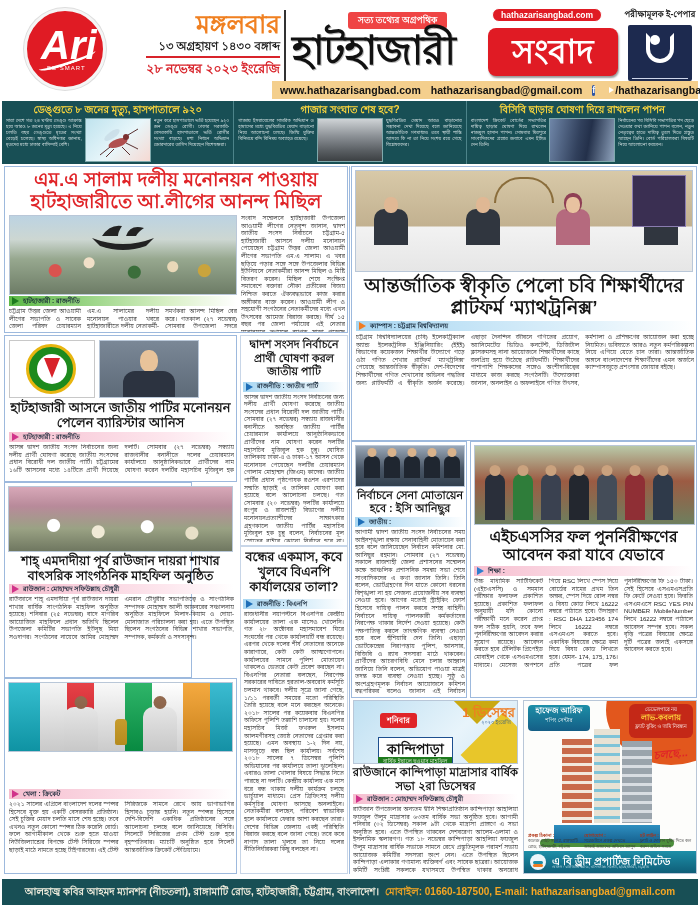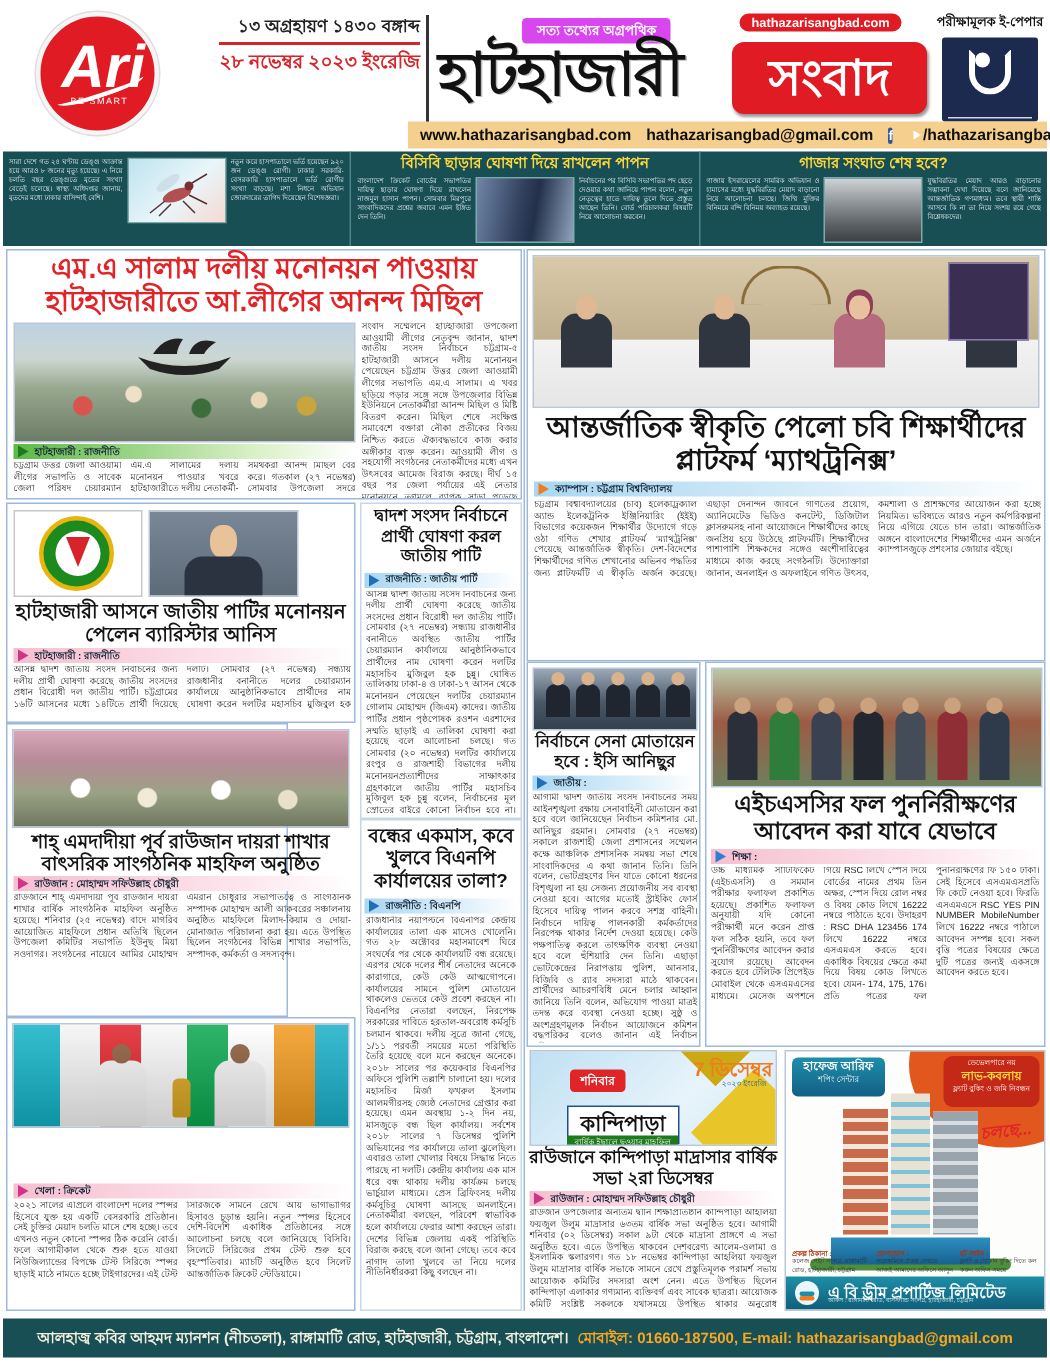--- a/index.html
+++ b/index.html
@@ -154,6 +154,7 @@
       <div class="bs">BE SMART</div>
     </div>
     <div class="dateblk">
+      <div class="wd">মঙ্গলবার</div>
       <div class="bn">১৩ অগ্রহায়ণ ১৪৩০ বঙ্গাব্দ</div>
       <div class="en">২৮ নভেম্বর ২০২৩ ইংরেজি</div>
     </div>

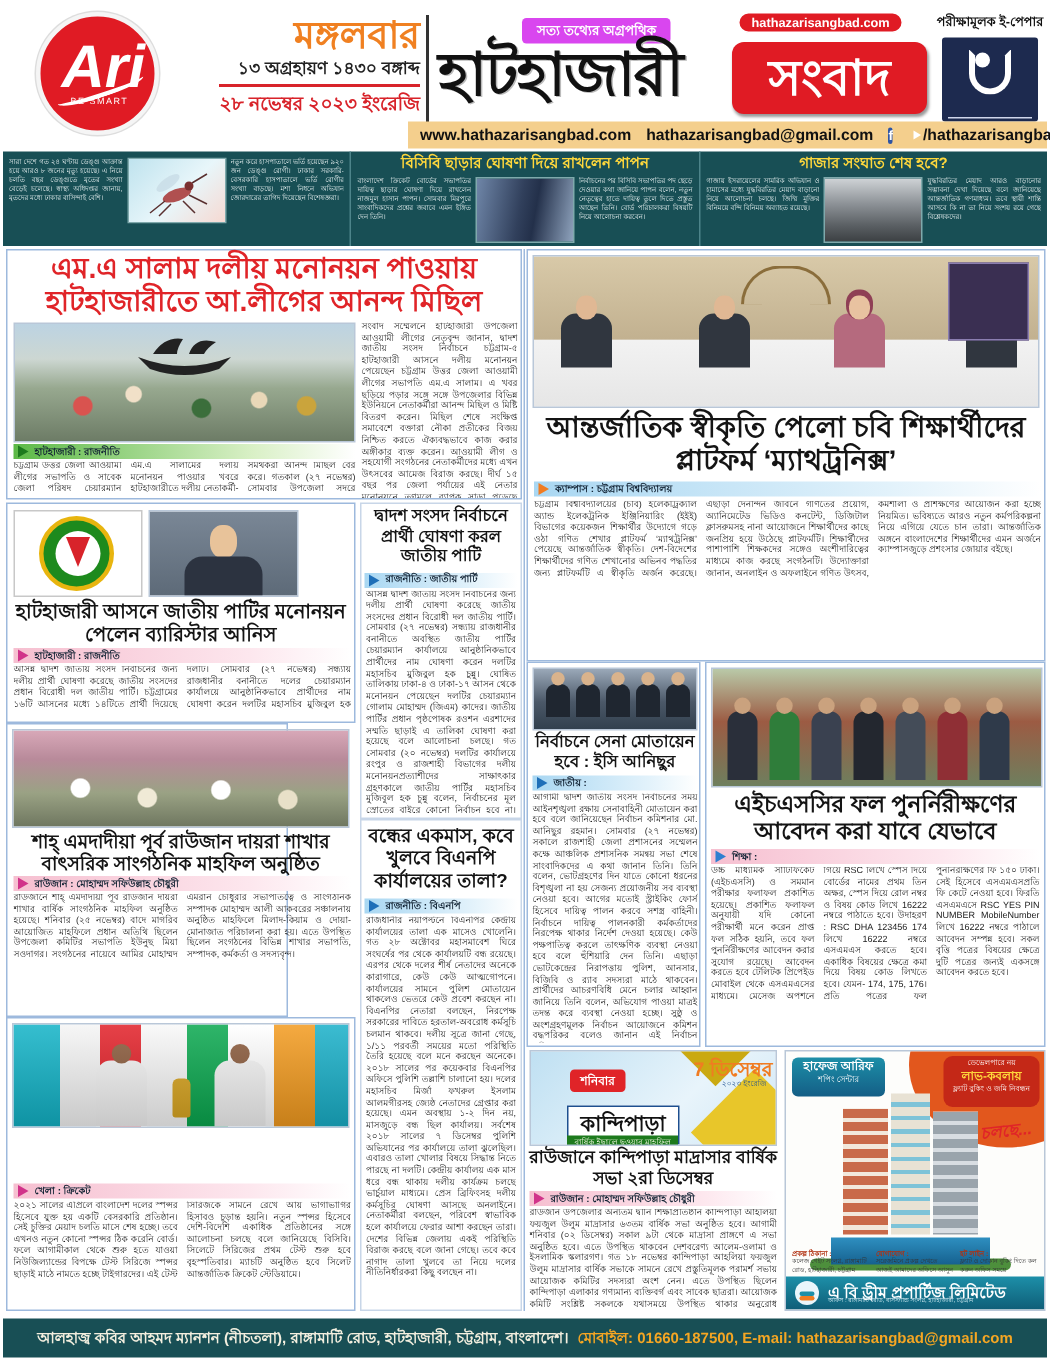--- a/index.html
+++ b/index.html
@@ -19,7 +19,7 @@
   .dateblk .en{color:#d8232a;font-size:12.5px;font-weight:bold;border-top:2px solid #d8232a;display:inline-block;padding-top:2px;margin-top:2px;}
   .hdr-vline{position:absolute;left:284px;top:10px;width:2px;height:85px;background:#333;}
   .masthead{position:absolute;left:292px;top:12px;width:326px;height:66px;}
-  .mh-slogan{position:absolute;left:56px;top:0px;background:#d946ef;color:#fff;font-size:9px;font-weight:bold;padding:1px 10px;border-radius:3px;}
+  .mh-slogan{position:absolute;left:56px;top:0px;background:#ef4444;color:#fff;font-size:9px;font-weight:bold;padding:1px 10px;border-radius:3px;}
   .mh-main{position:absolute;left:0;top:13px;font-size:40px;font-weight:bold;color:#111;letter-spacing:-1px;line-height:50px;text-shadow:1px 1px 0 #bbb;}
   .mh-red{position:absolute;left:196px;top:16px;width:130px;height:48px;background:#e01b24;border-radius:8px;color:#fff;font-size:33px;font-weight:bold;text-align:center;line-height:48px;box-shadow:1px 2px 2px #999;}
   .mh-site{position:absolute;left:200px;top:-4px;background:#e01b24;border:1px solid #fff;color:#fff;font-size:8.5px;font-weight:bold;padding:1px 8px;border-radius:8px;}

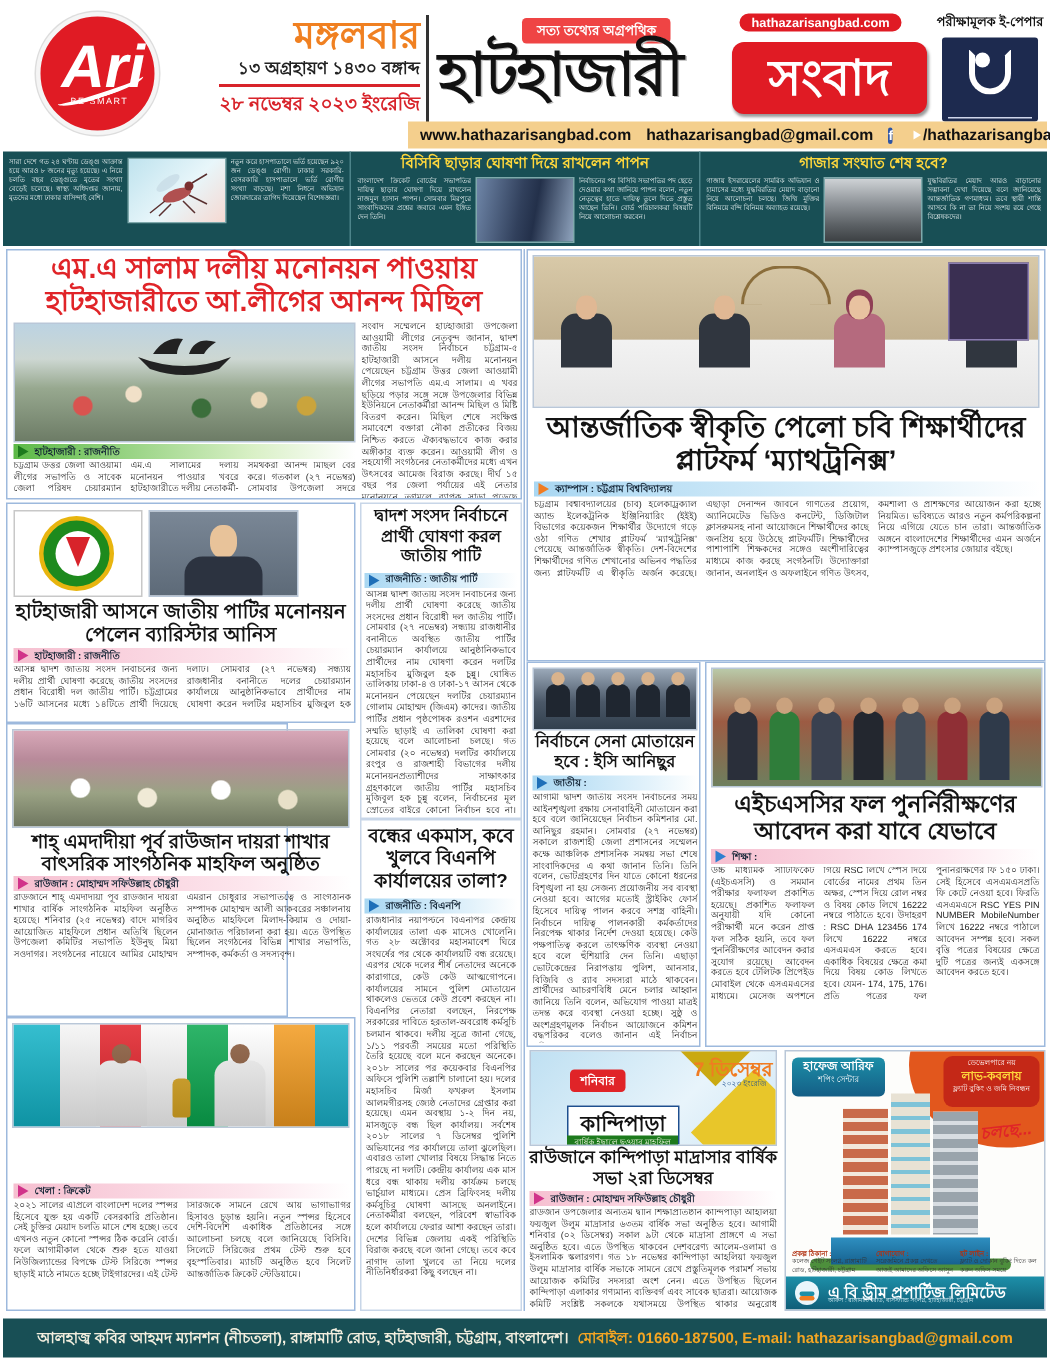--- a/index.html
+++ b/index.html
@@ -184,6 +184,7 @@
 
   <div id="ticker">
     <div class="tk">
+      <h3>ডেঙ্গুতে ৮ জনের মৃত্যু, হাসপাতালে ৯২০</h3>
       <div class="row">
         <div class="txt">সারা দেশে গত ২৪ ঘণ্টায় ডেঙ্গু আক্রান্ত হয়ে আরও ৮ জনের মৃত্যু হয়েছে। এ নিয়ে চলতি বছর ডেঙ্গুতে মৃতের সংখ্যা বেড়েই চলেছে। স্বাস্থ্য অধিদপ্তর জানায়, মৃতদের মধ্যে ঢাকার বাসিন্দাই বেশি।</div>
         <div class="img img-mosquito photo">

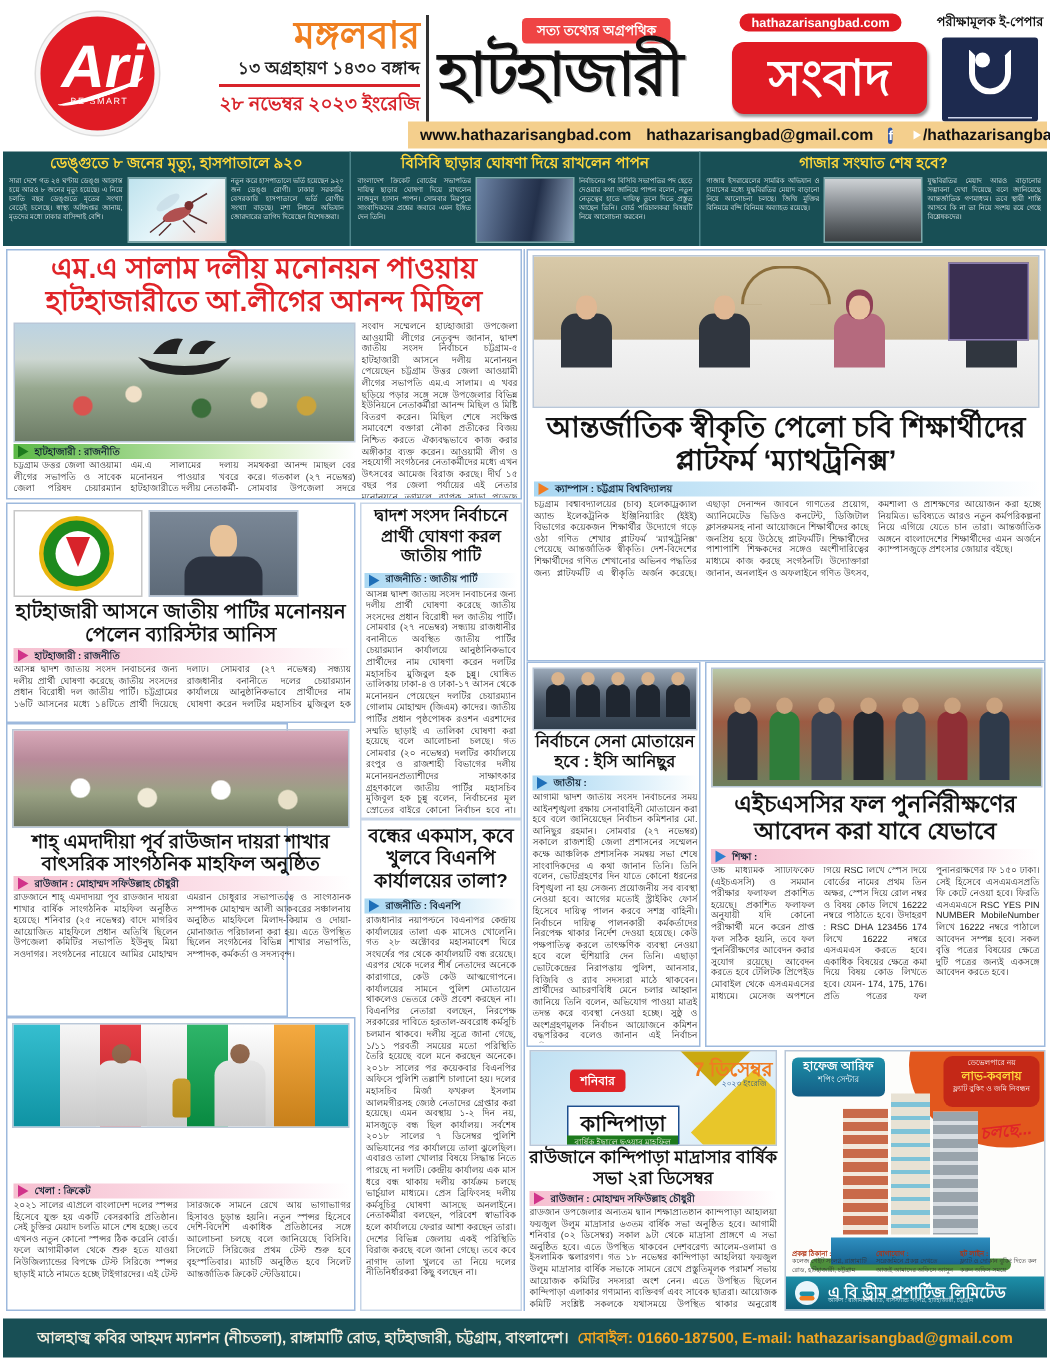--- a/index.html
+++ b/index.html
@@ -199,19 +199,19 @@
       </div>
     </div>
     <div class="tk">
+      <h3>গাজার সংঘাত শেষ হবে?</h3>
+      <div class="row">
+        <div class="txt">গাজায় ইসরায়েলের সামরিক অভিযান ও হামাসের মধ্যে যুদ্ধবিরতির মেয়াদ বাড়ানো নিয়ে আলোচনা চলছে। জিম্মি মুক্তির বিনিময়ে বন্দি বিনিময় অব্যাহত রয়েছে।</div>
+        <div class="img img-gaza photo"></div>
+        <div class="txt">যুদ্ধবিরতির মেয়াদ আরও বাড়ানোর সম্ভাবনা দেখা দিয়েছে বলে জানিয়েছে আন্তর্জাতিক গণমাধ্যম। তবে স্থায়ী শান্তি আসবে কি না তা নিয়ে সংশয় রয়ে গেছে বিশ্লেষকদের।</div>
+      </div>
+    </div>
+    <div class="tk">
       <h3>বিসিবি ছাড়ার ঘোষণা দিয়ে রাখলেন পাপন</h3>
       <div class="row">
         <div class="txt">বাংলাদেশ ক্রিকেট বোর্ডের সভাপতির দায়িত্ব ছাড়ার ঘোষণা দিয়ে রাখলেন নাজমুল হাসান পাপন। সোমবার মিরপুরে সাংবাদিকদের প্রশ্নের জবাবে এমন ইঙ্গিত দেন তিনি।</div>
         <div class="img img-papon photo"></div>
         <div class="txt">নির্বাচনের পর বিসিবি সভাপতির পদ ছেড়ে দেওয়ার কথা জানিয়ে পাপন বলেন, নতুন নেতৃত্বের হাতে দায়িত্ব তুলে দিতে প্রস্তুত আছেন তিনি। বোর্ড পরিচালকরা বিষয়টি নিয়ে আলোচনা করবেন।</div>
-      </div>
-    </div>
-    <div class="tk">
-      <h3>গাজার সংঘাত শেষ হবে?</h3>
-      <div class="row">
-        <div class="txt">গাজায় ইসরায়েলের সামরিক অভিযান ও হামাসের মধ্যে যুদ্ধবিরতির মেয়াদ বাড়ানো নিয়ে আলোচনা চলছে। জিম্মি মুক্তির বিনিময়ে বন্দি বিনিময় অব্যাহত রয়েছে।</div>
-        <div class="img img-gaza photo"></div>
-        <div class="txt">যুদ্ধবিরতির মেয়াদ আরও বাড়ানোর সম্ভাবনা দেখা দিয়েছে বলে জানিয়েছে আন্তর্জাতিক গণমাধ্যম। তবে স্থায়ী শান্তি আসবে কি না তা নিয়ে সংশয় রয়ে গেছে বিশ্লেষকদের।</div>
       </div>
     </div>
   </div>

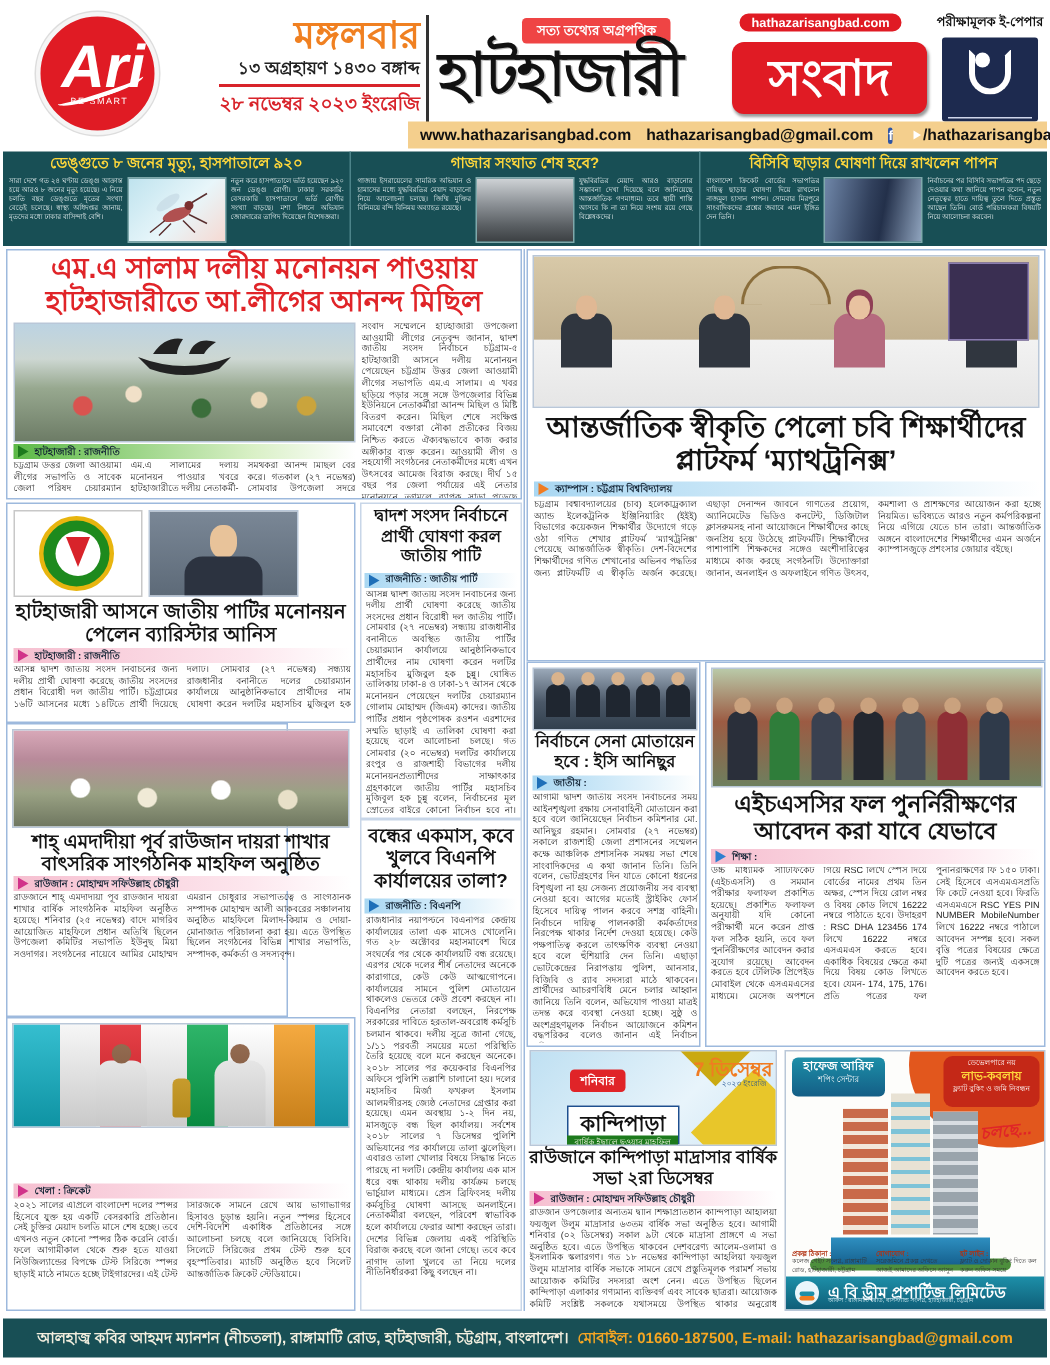--- a/index.html
+++ b/index.html
@@ -349,7 +349,7 @@
     <div class="kp-ad" style="position:absolute;left:2px;top:0;width:165px;height:64px;">
       <div class="tri1"></div>
         <div class="tri2"></div>
-      <div class="d1">7 ডিসেম্বর</div>
+      <div class="d1">1 ডিসেম্বর</div>
       <div class="d2">২০২৩ ইংরেজি</div>
       <div class="day">শনিবার</div>
       <div class="ttl">কান্দিপাড়া</div>

